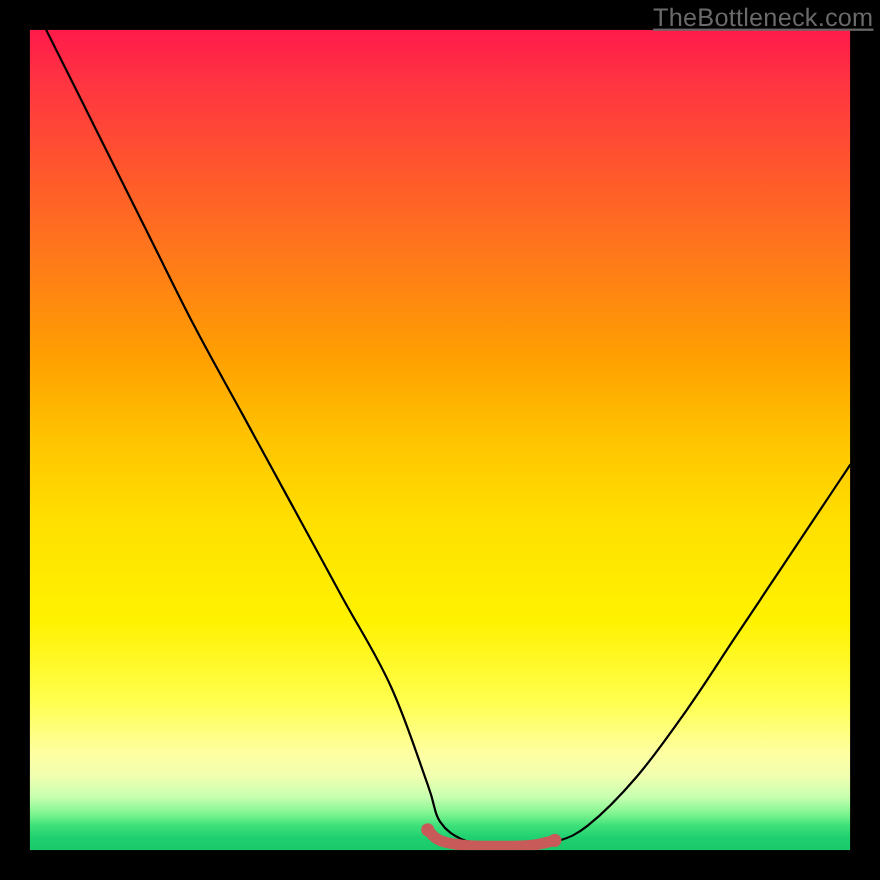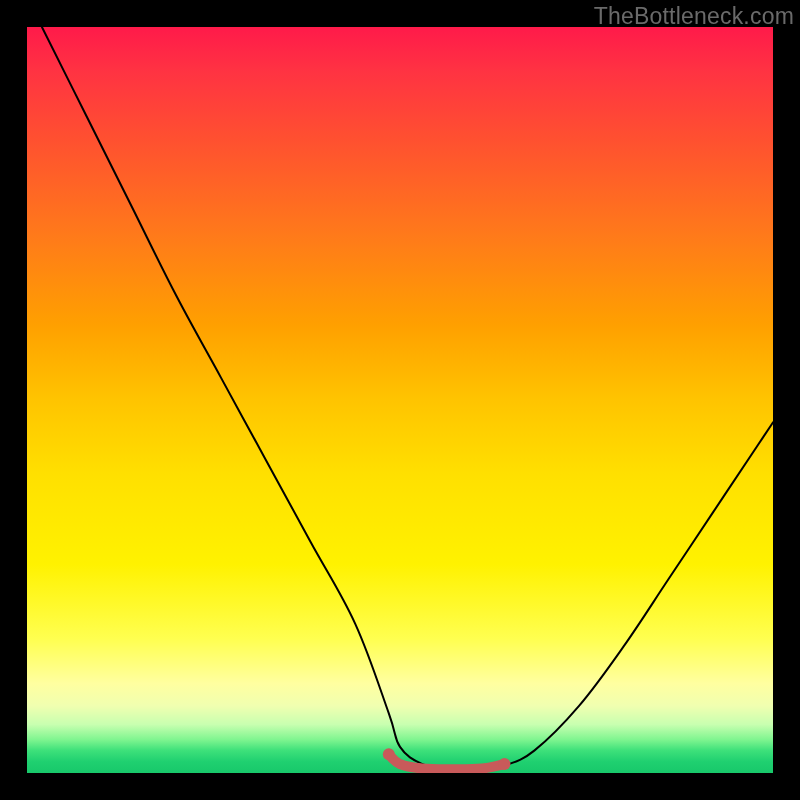--- a/index.html
+++ b/index.html
@@ -51,6 +51,7 @@
     font-size: 23px;
     letter-spacing: 0.2px;
     font-weight: 500;
+    text-decoration: underline;
   }
 </style>
 </head>

